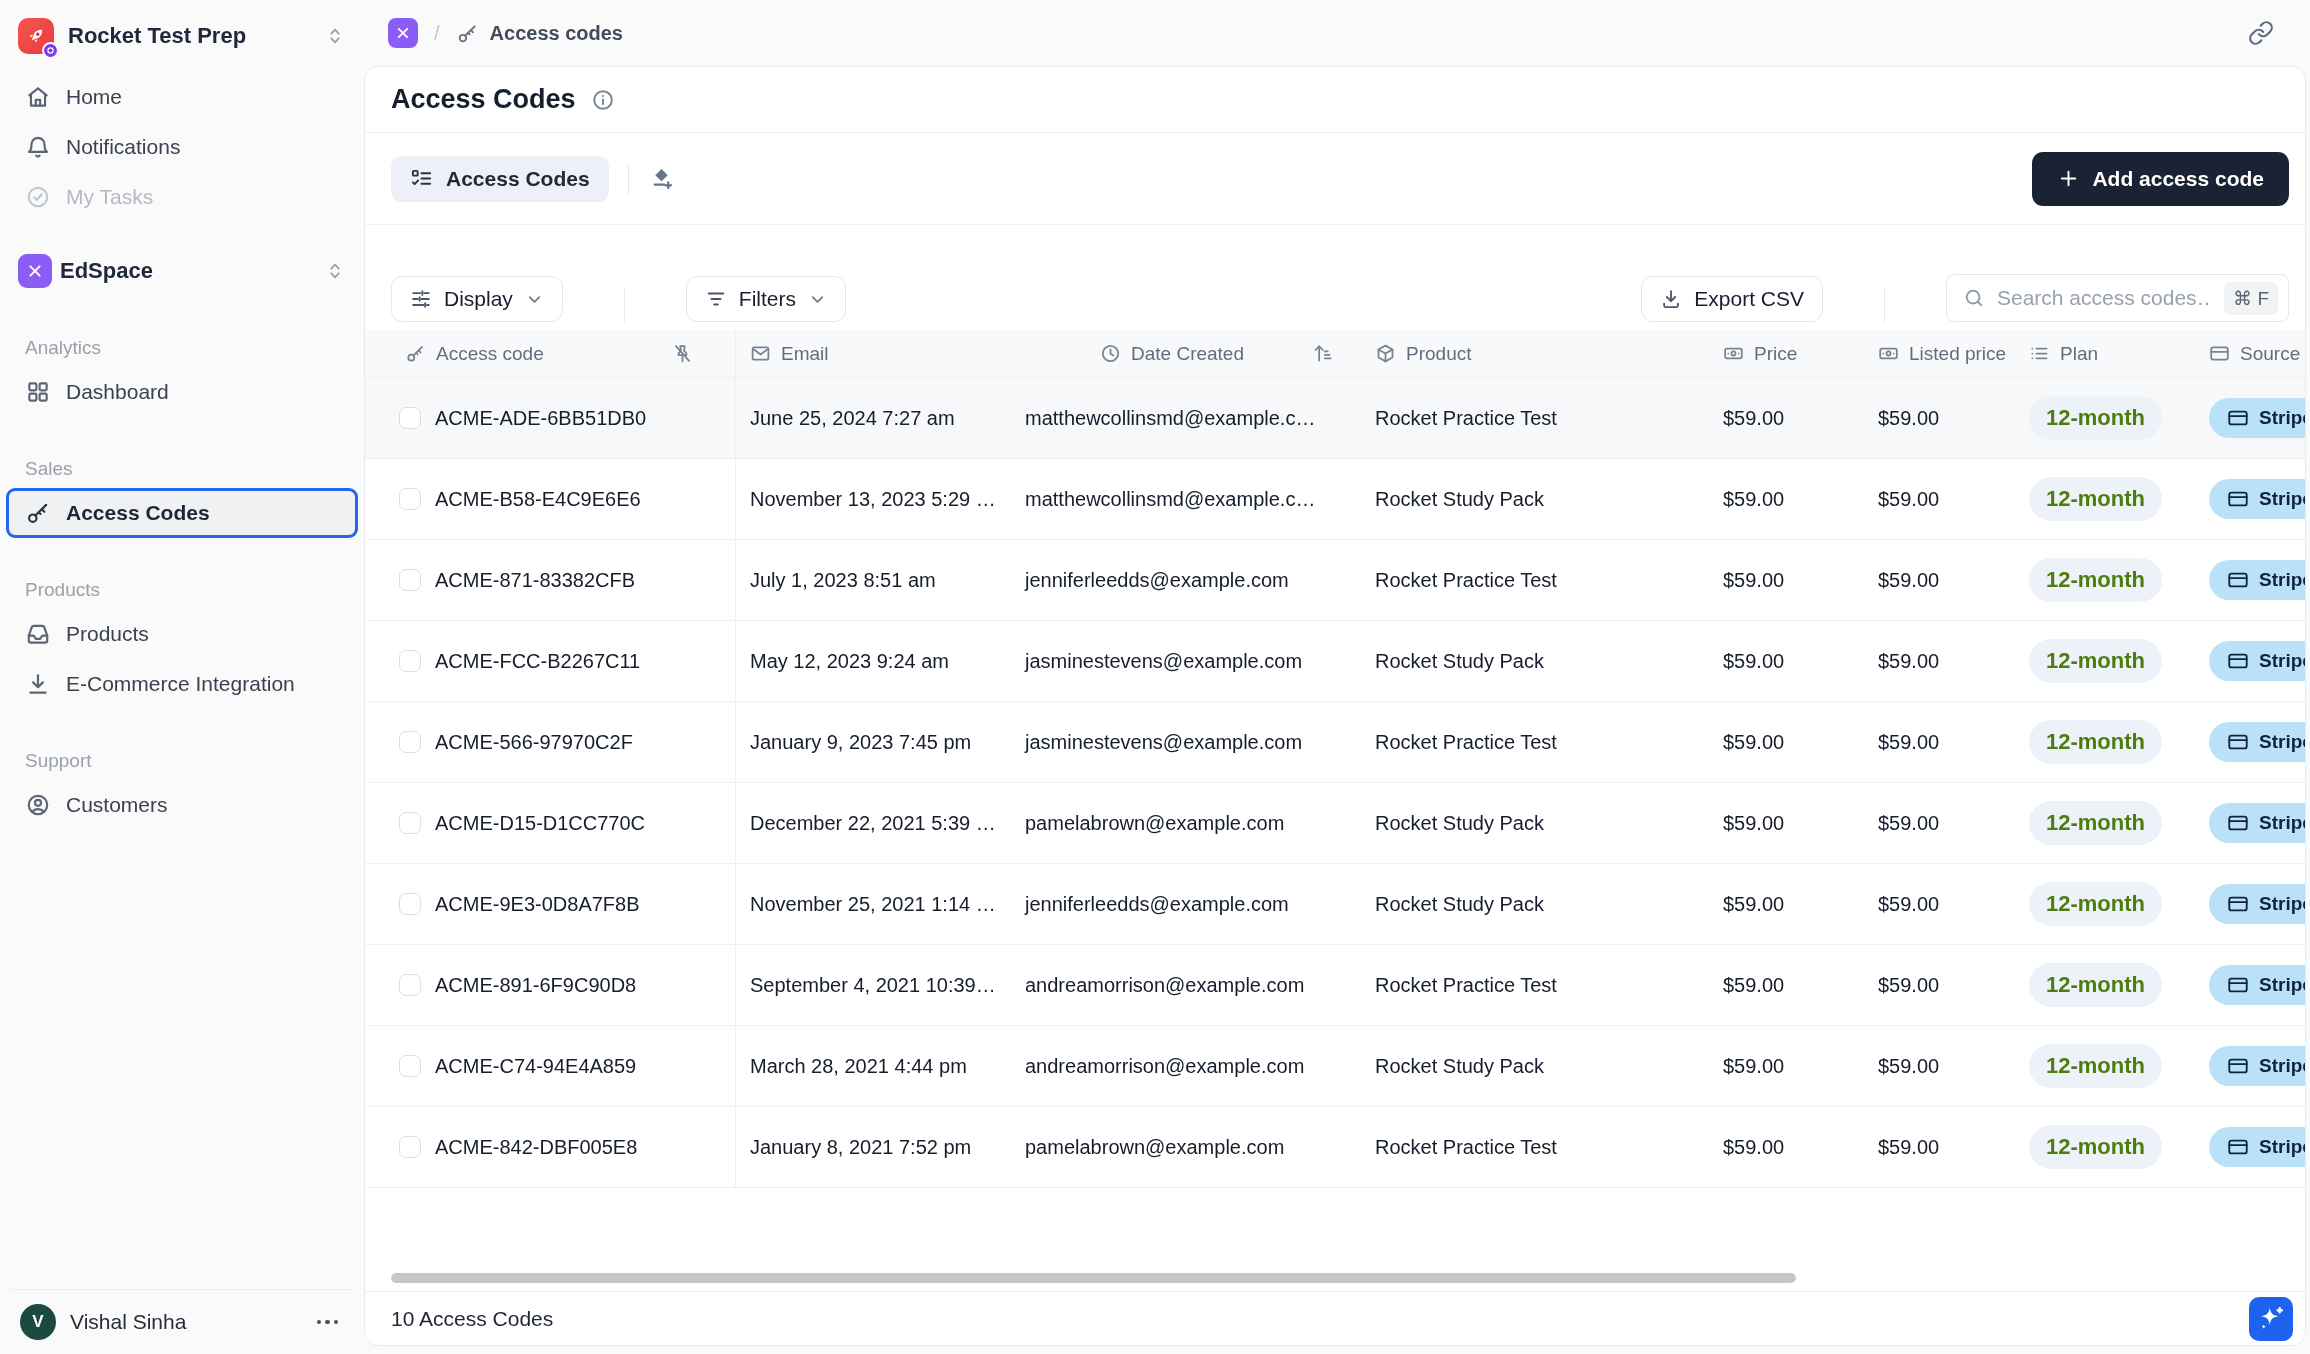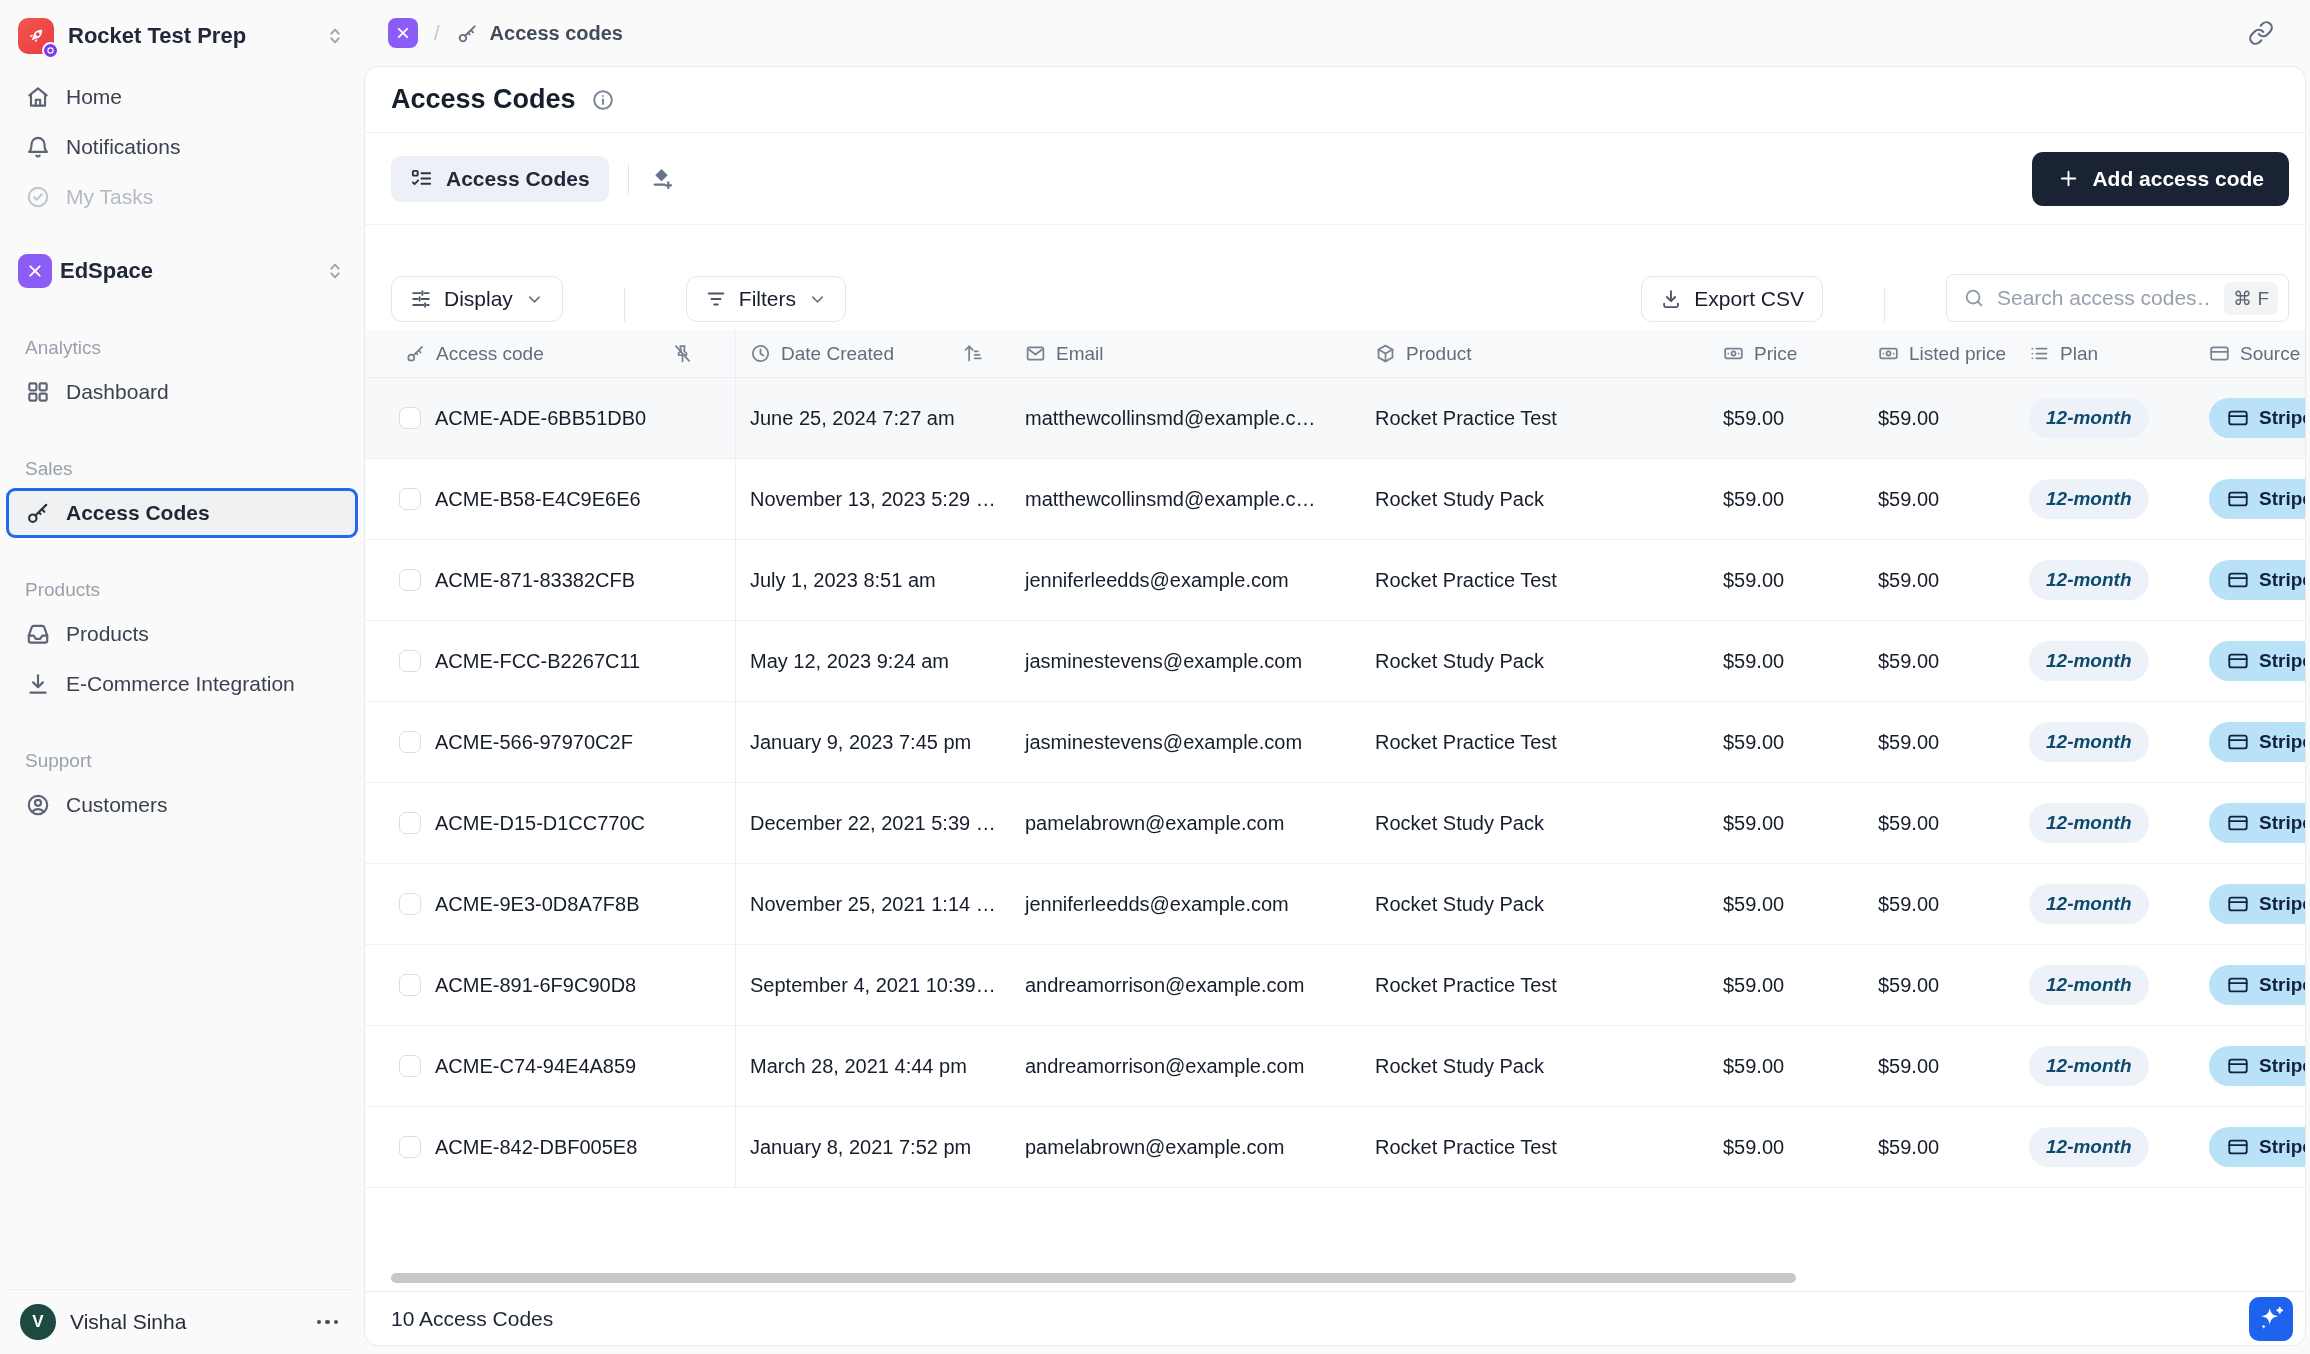--- a/index.html
+++ b/index.html
@@ -454,6 +454,12 @@
                 <use href="#i-pin-off"></use>
               </svg>
           </div>
+          <div class="th col-email">
+            <svg class="ic" viewBox="0 0 24 24">
+                <use href="#i-mail"></use>
+              </svg>
+            <span>Email</span>
+          </div>
           <div class="th col-date">
             <svg class="ic" viewBox="0 0 24 24">
                 <use href="#i-clock"></use>
@@ -462,12 +468,6 @@
             <svg class="ic sort-ic" viewBox="0 0 24 24">
                 <use href="#i-sort-asc"></use>
               </svg>
-          </div>
-          <div class="th col-email">
-            <svg class="ic" viewBox="0 0 24 24">
-                <use href="#i-mail"></use>
-              </svg>
-            <span>Email</span>
           </div>
           <div class="th col-product">
             <svg class="ic" viewBox="0 0 24 24">

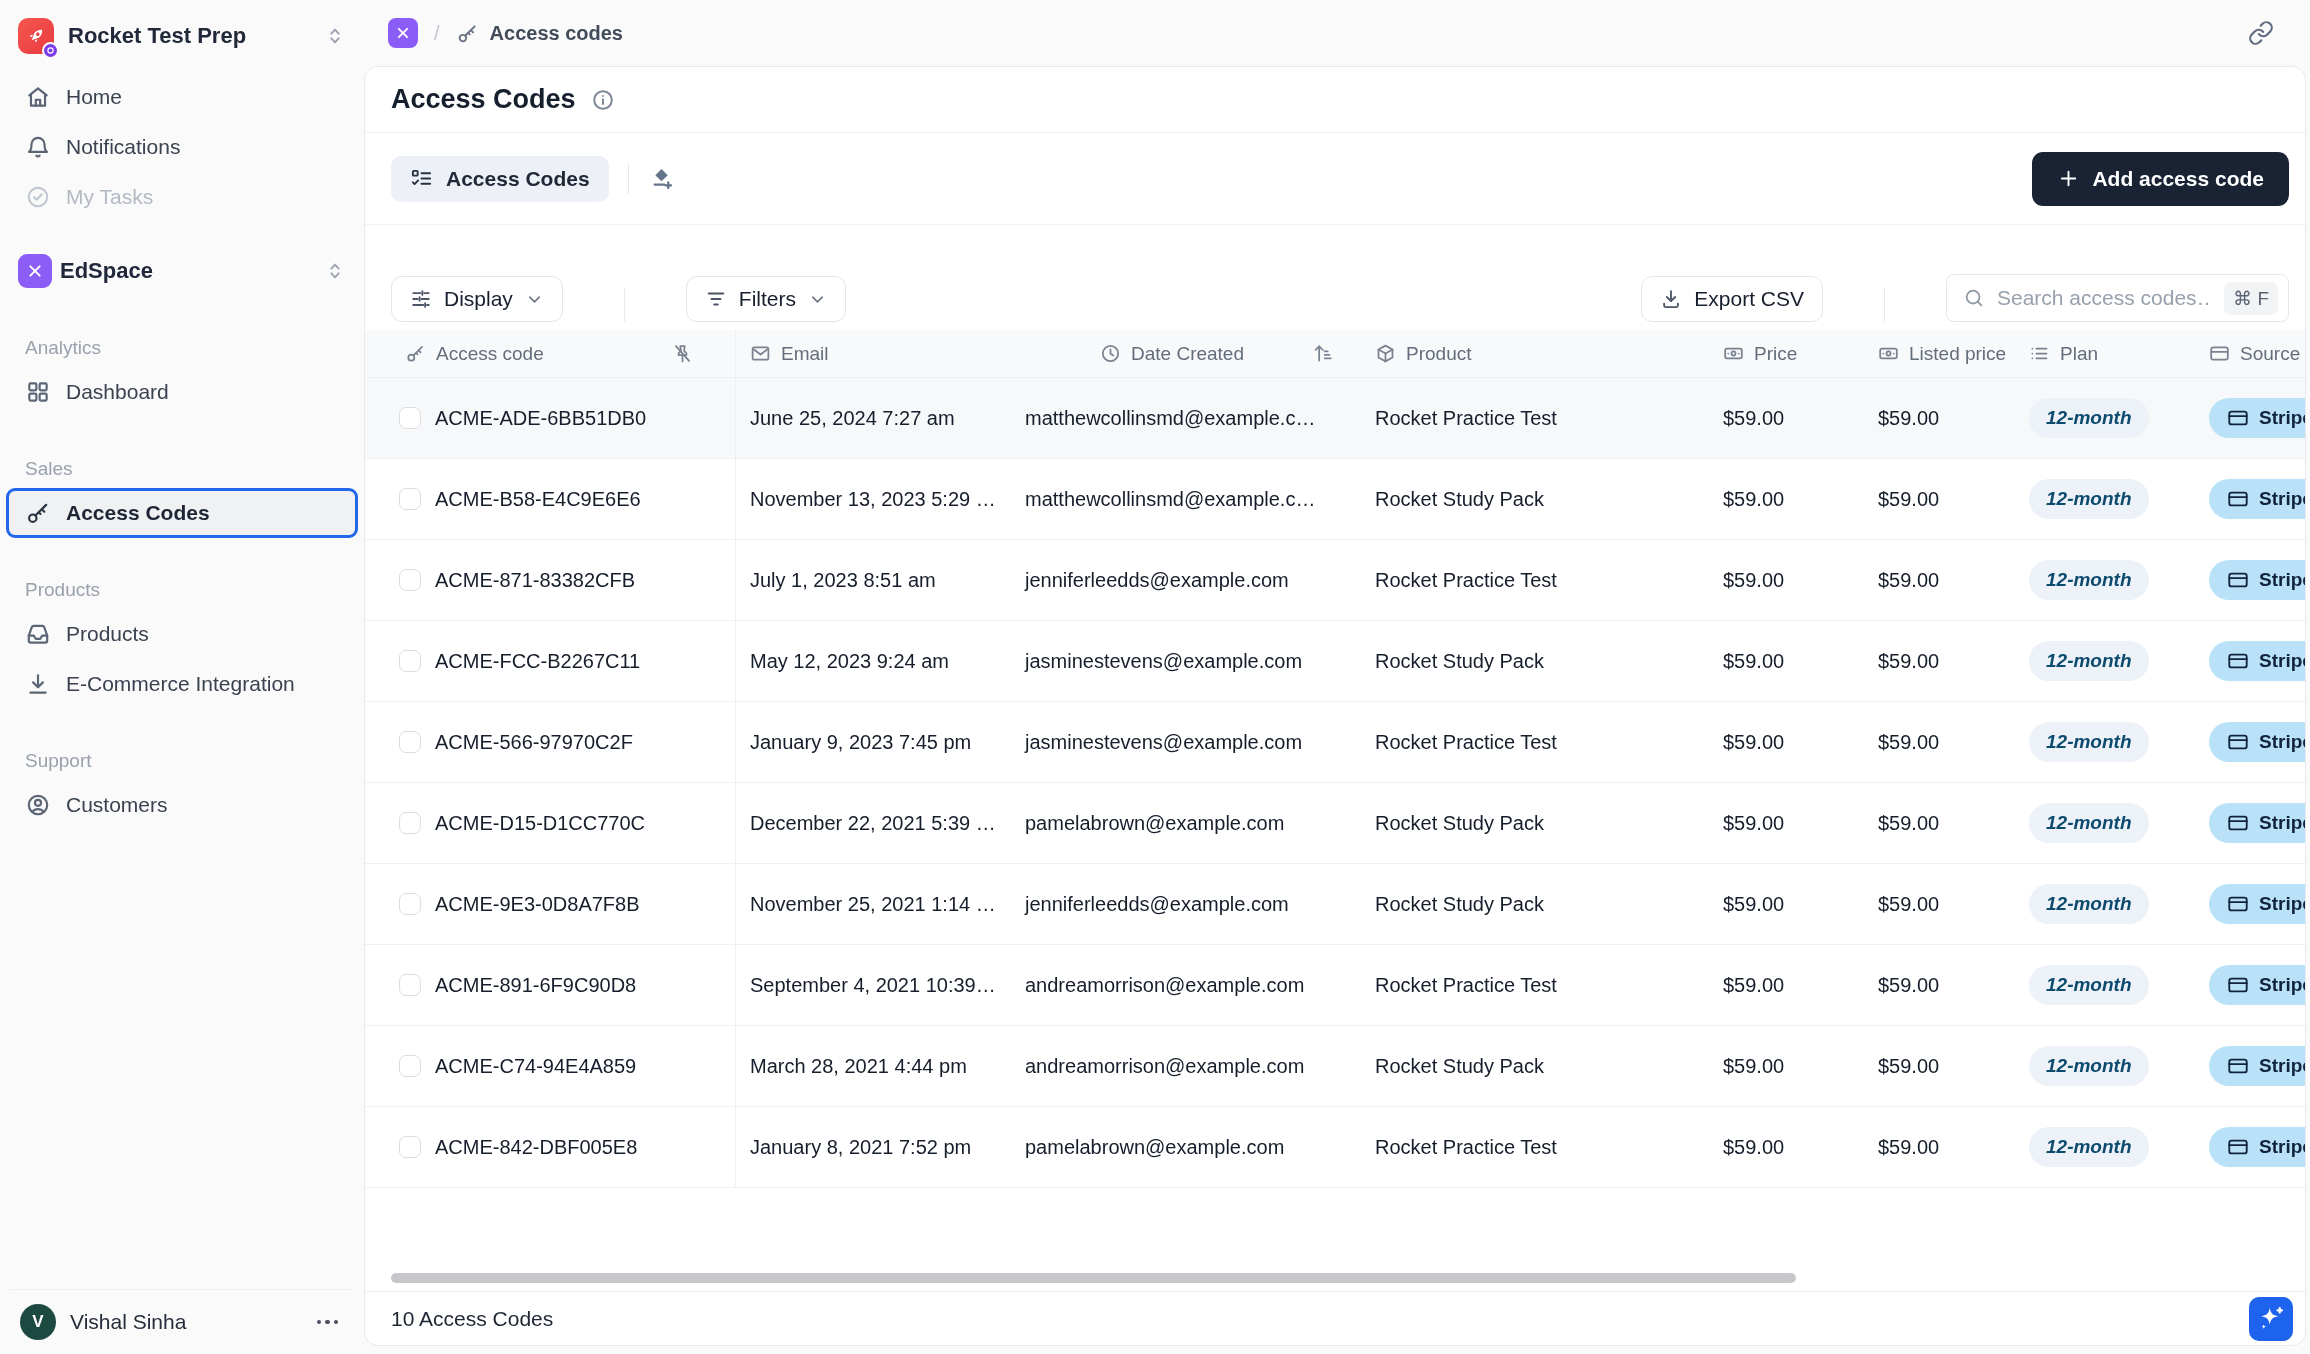--- a/index.html
+++ b/index.html
@@ -93,7 +93,7 @@
   .sort-ic { margin-left:auto; margin-right:28px; width:22px; height:22px; color:#525B69; cursor:pointer; }
   .checkbox { width:22px; height:22px; border:1.5px solid #DADDE2; border-radius:7px; background:#fff; margin-right:14px; flex:0 0 22px; cursor:pointer; }
   .code-text { font-weight:500; }
-  .badge-plan { background:#EDF1F8; border-radius:999px; padding:9px 17px; font-size:19px; font-weight:600; color:#0c4a6e;font-style:italic; }
+  .badge-plan { background:#EDF1F8; border-radius:999px; padding:9px 17px; font-size:22px; font-weight:600; color:#4d7c0f; }
   .badge-source { display:flex; align-items:center; gap:10px; background:#B9E2F8; border-radius:999px; padding:9px 18px; font-size:19px; font-weight:700; color:#12233F; white-space:nowrap; }
   .badge-source .ic { width:22px; height:22px; color:#12233F; flex:0 0 22px; }
 

